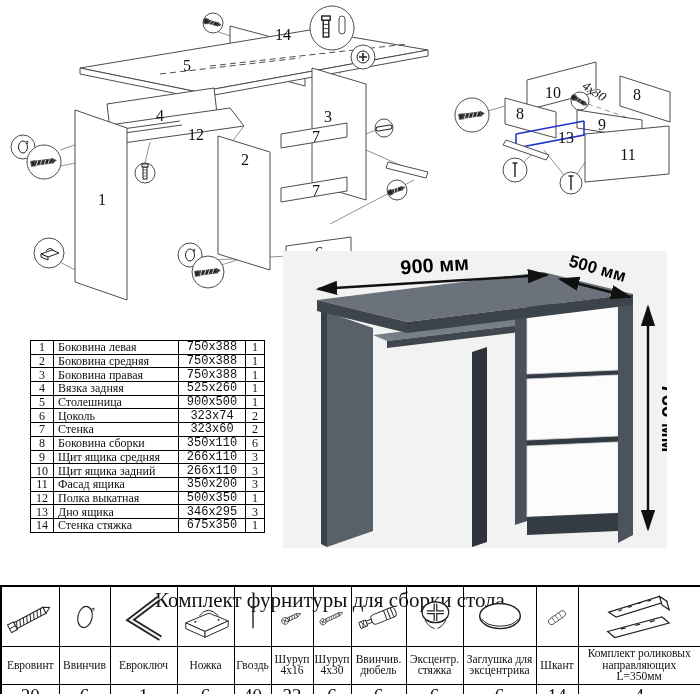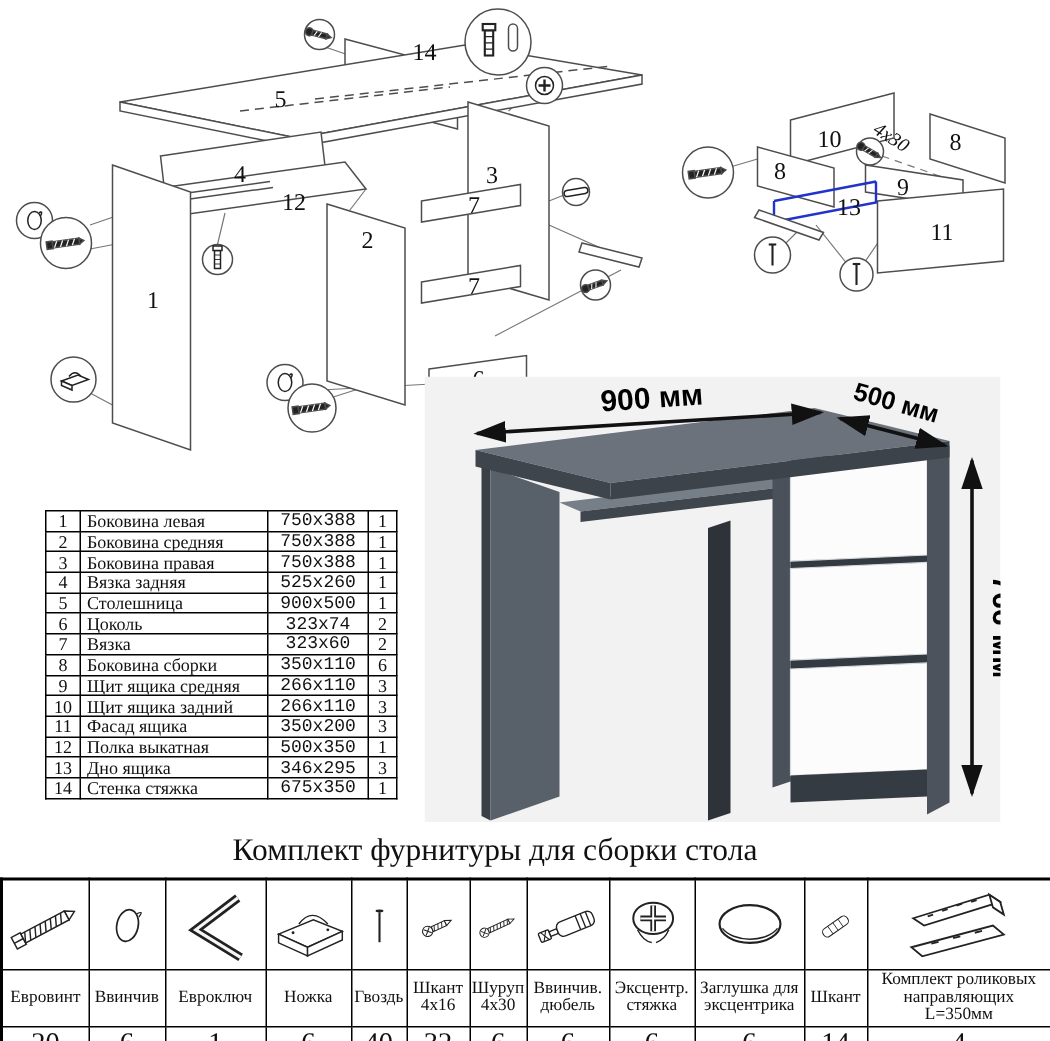--- a/index.html
+++ b/index.html
@@ -296,7 +296,7 @@
         </tr>
       <tr>
           <td class="num">7</td>
-          <td class="nm">Вязка</td>
+          <td class="nm">Стенка</td>
           <td class="sz">323x60</td>
           <td class="qt">2</td>
         </tr>

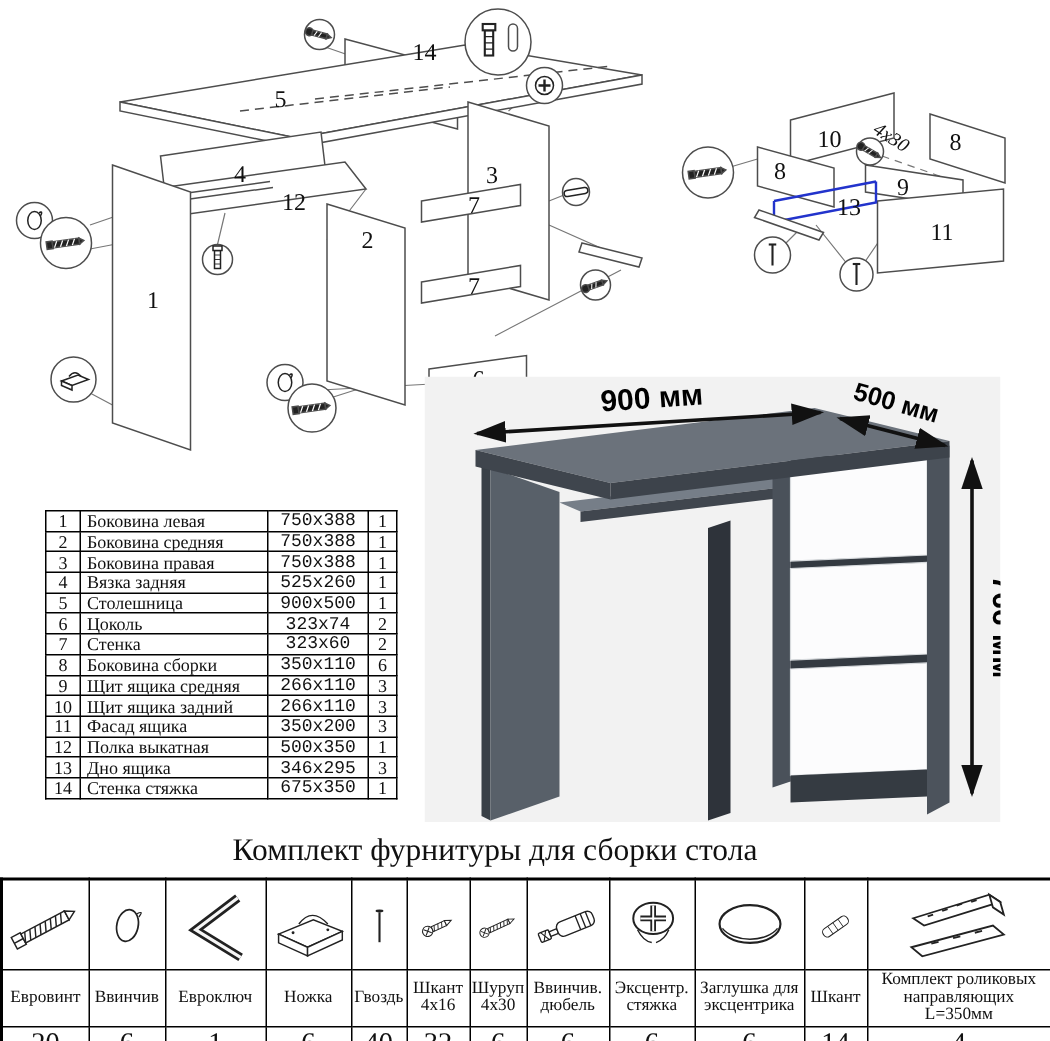--- a/index.html
+++ b/index.html
@@ -16,7 +16,7 @@
   #parts-table td.sz{text-align:center;width:62px;font-family:Liberation Mono, monospace;}
   #parts-table td.qt{text-align:center;width:14px;}
   
-  #hw-title{left:0;top:554px;width:660px;text-align:center;font-size:21px;}
+  #hw-title{left:0;top:588px;width:660px;text-align:center;font-size:21px;}
   
   #hw-table{left:0;top:585px;width:700px;table-layout:fixed;border:2px solid #000;}
   #hw-table td{border:1px solid #000;text-align:center;vertical-align:middle;padding:0;}

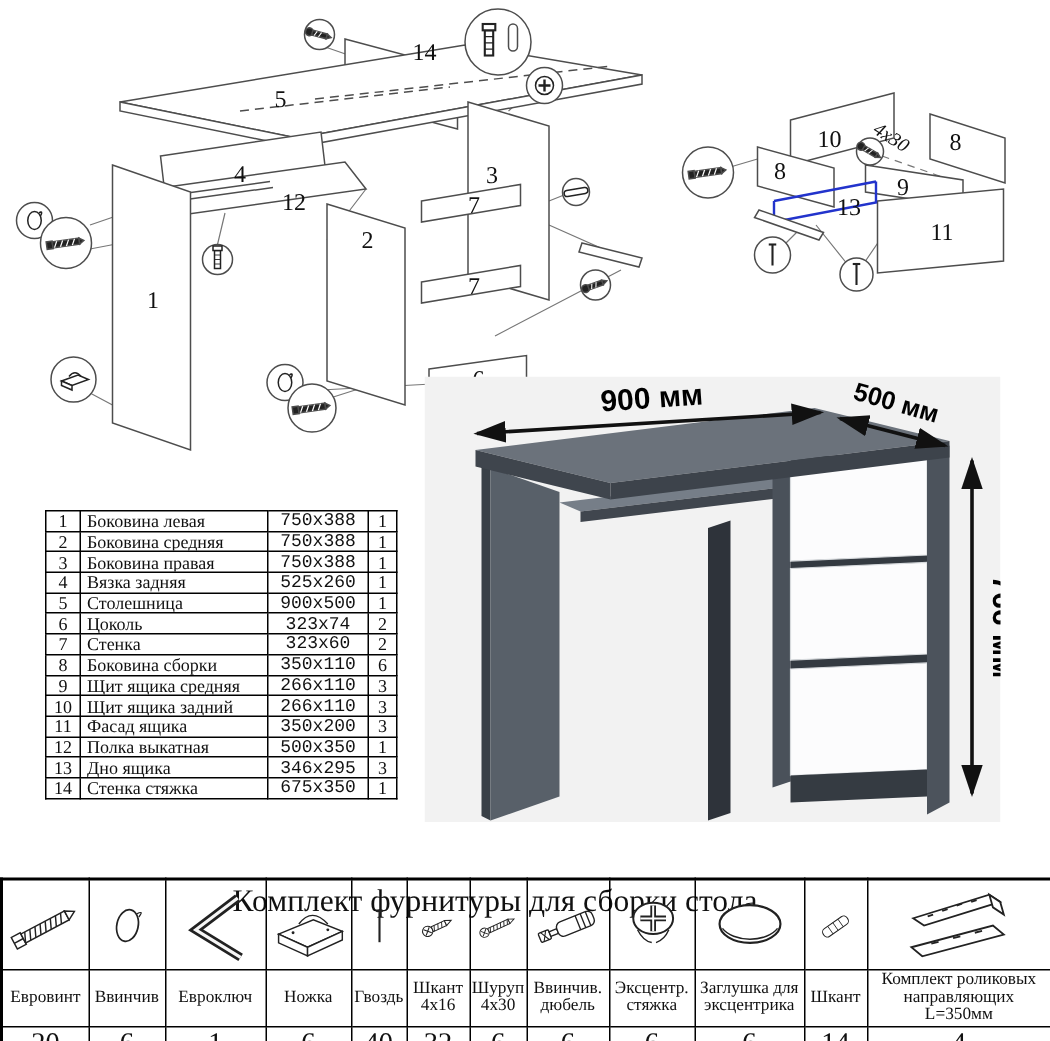--- a/index.html
+++ b/index.html
@@ -464,7 +464,7 @@
         <td>Евроключ</td>
         <td>Ножка</td>
         <td>Гвоздь</td>
-        <td>Шкант 4x16</td>
+        <td>Шуруп 4x16</td>
         <td>Шуруп 4x30</td>
         <td>Ввинчив. дюбель</td>
         <td>Эксцентр. стяжка</td>

